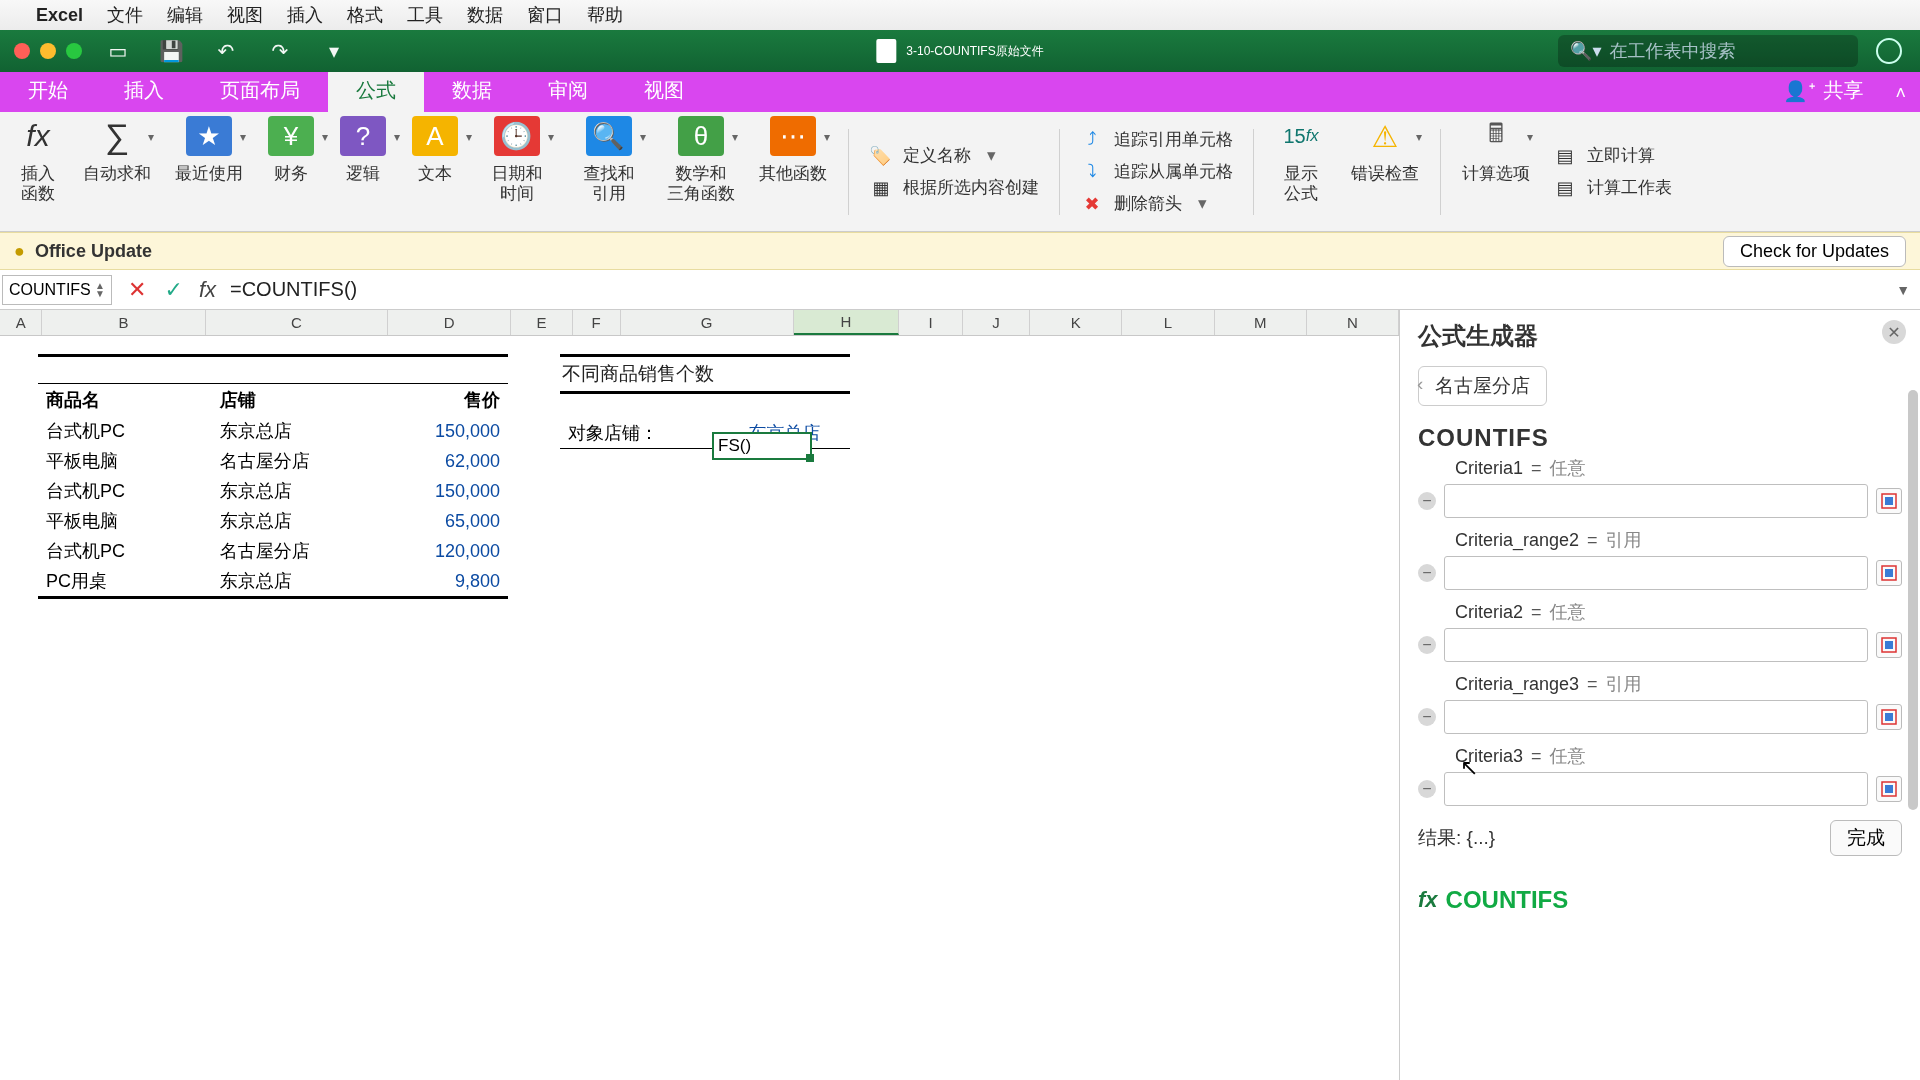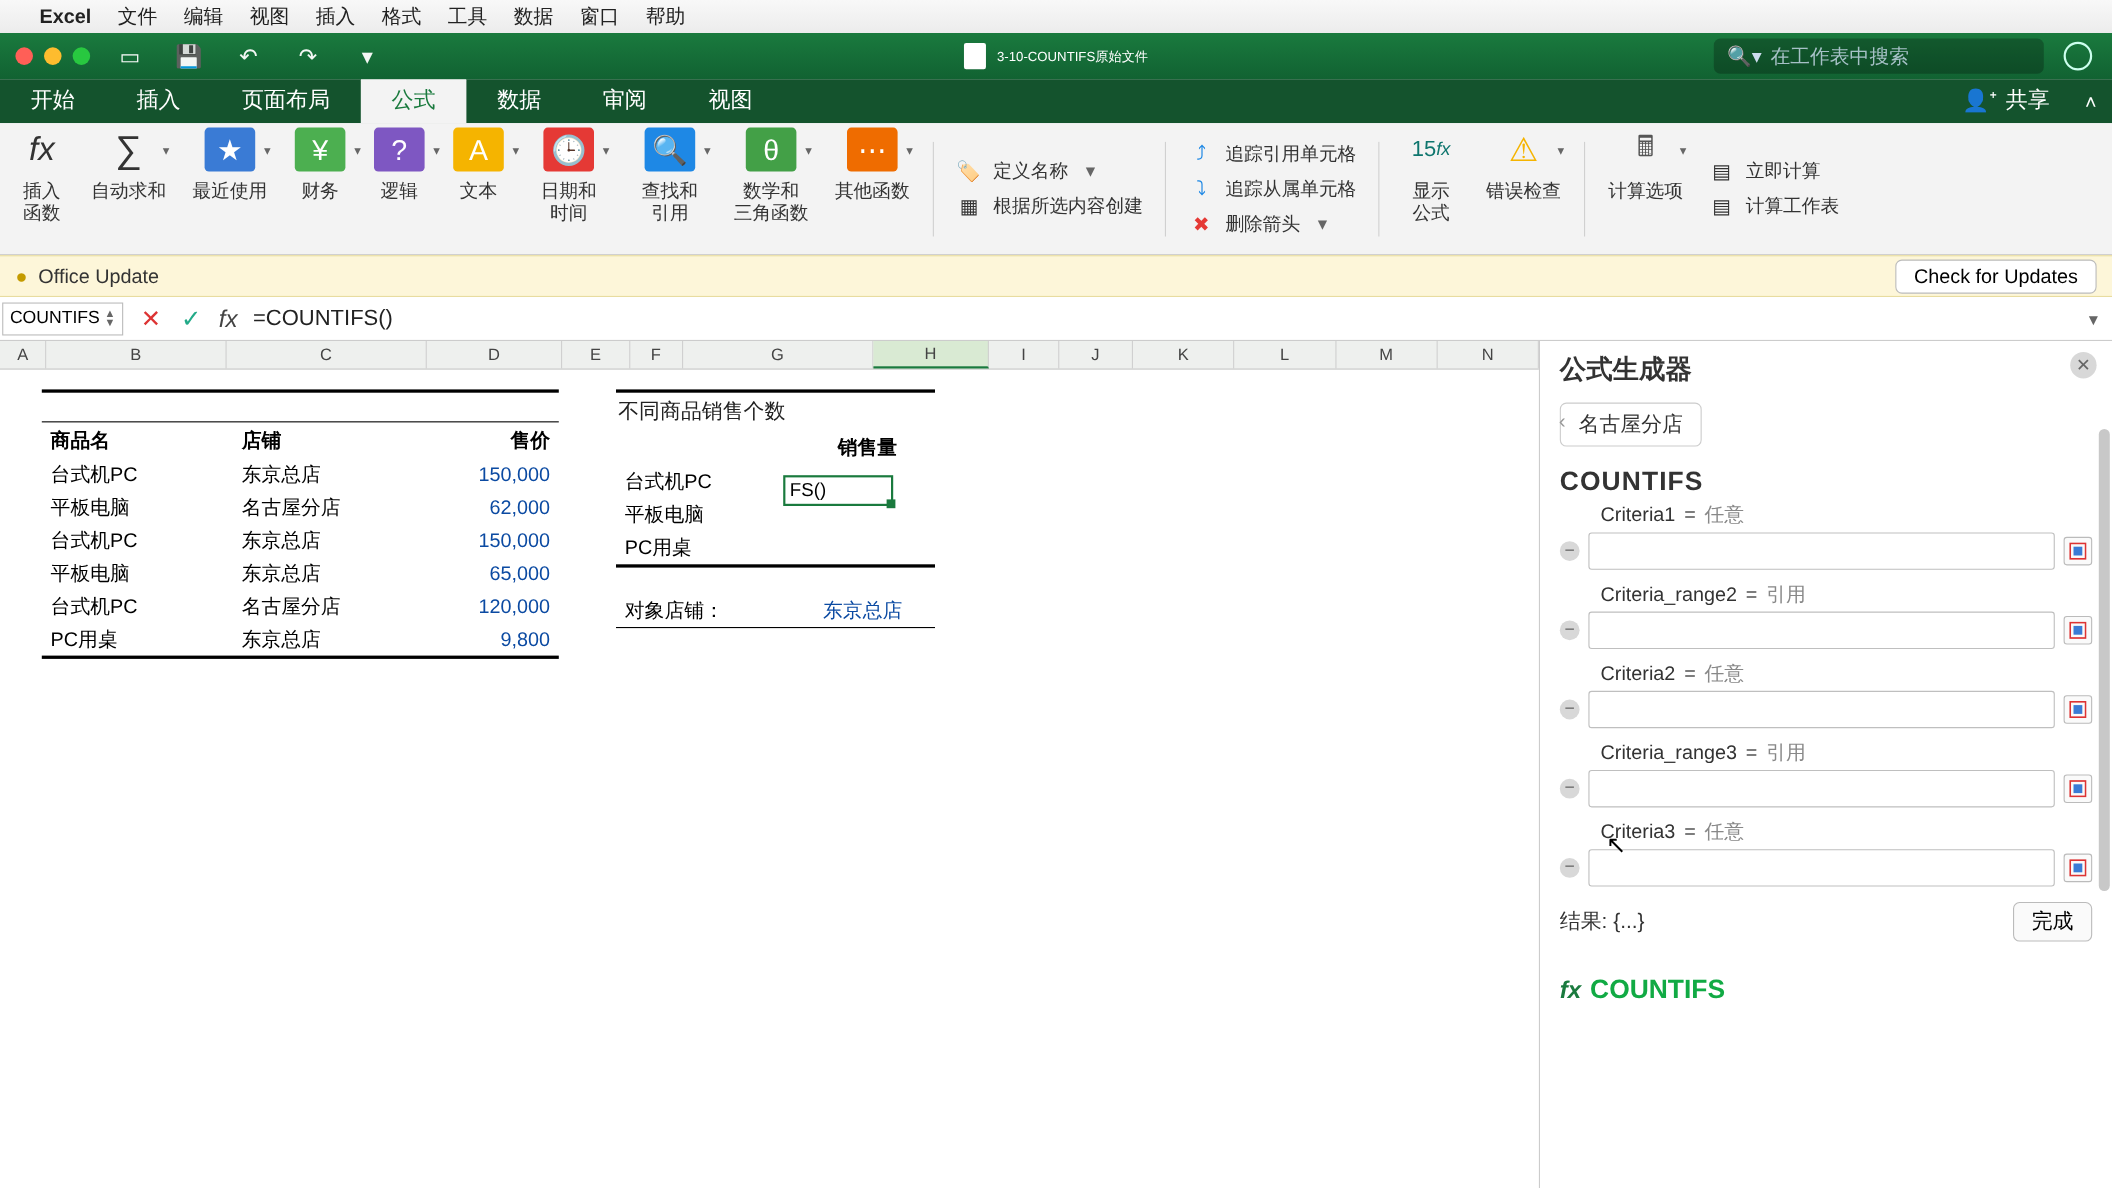--- a/index.html
+++ b/index.html
@@ -23,7 +23,7 @@
 .titlebar .smiley { width: 26px; height: 26px; border: 2px solid #cfe; border-radius: 50%; }
 
 
-.ribbontabs { height: 40px; background: #14532d; display: flex; align-items: flex-end; color: #fff; font-size: 20px; }
+.ribbontabs { height: 40px; background: #d946ef; display: flex; align-items: flex-end; color: #fff; font-size: 20px; }
 .ribbontabs .tab { padding: 8px 28px; cursor: pointer; }
 .ribbontabs .tab.active { background: #f3f3f3; color: #1a7a3e; border-radius: 4px 4px 0 0; }
 .ribbontabs .spacer { flex: 1; }

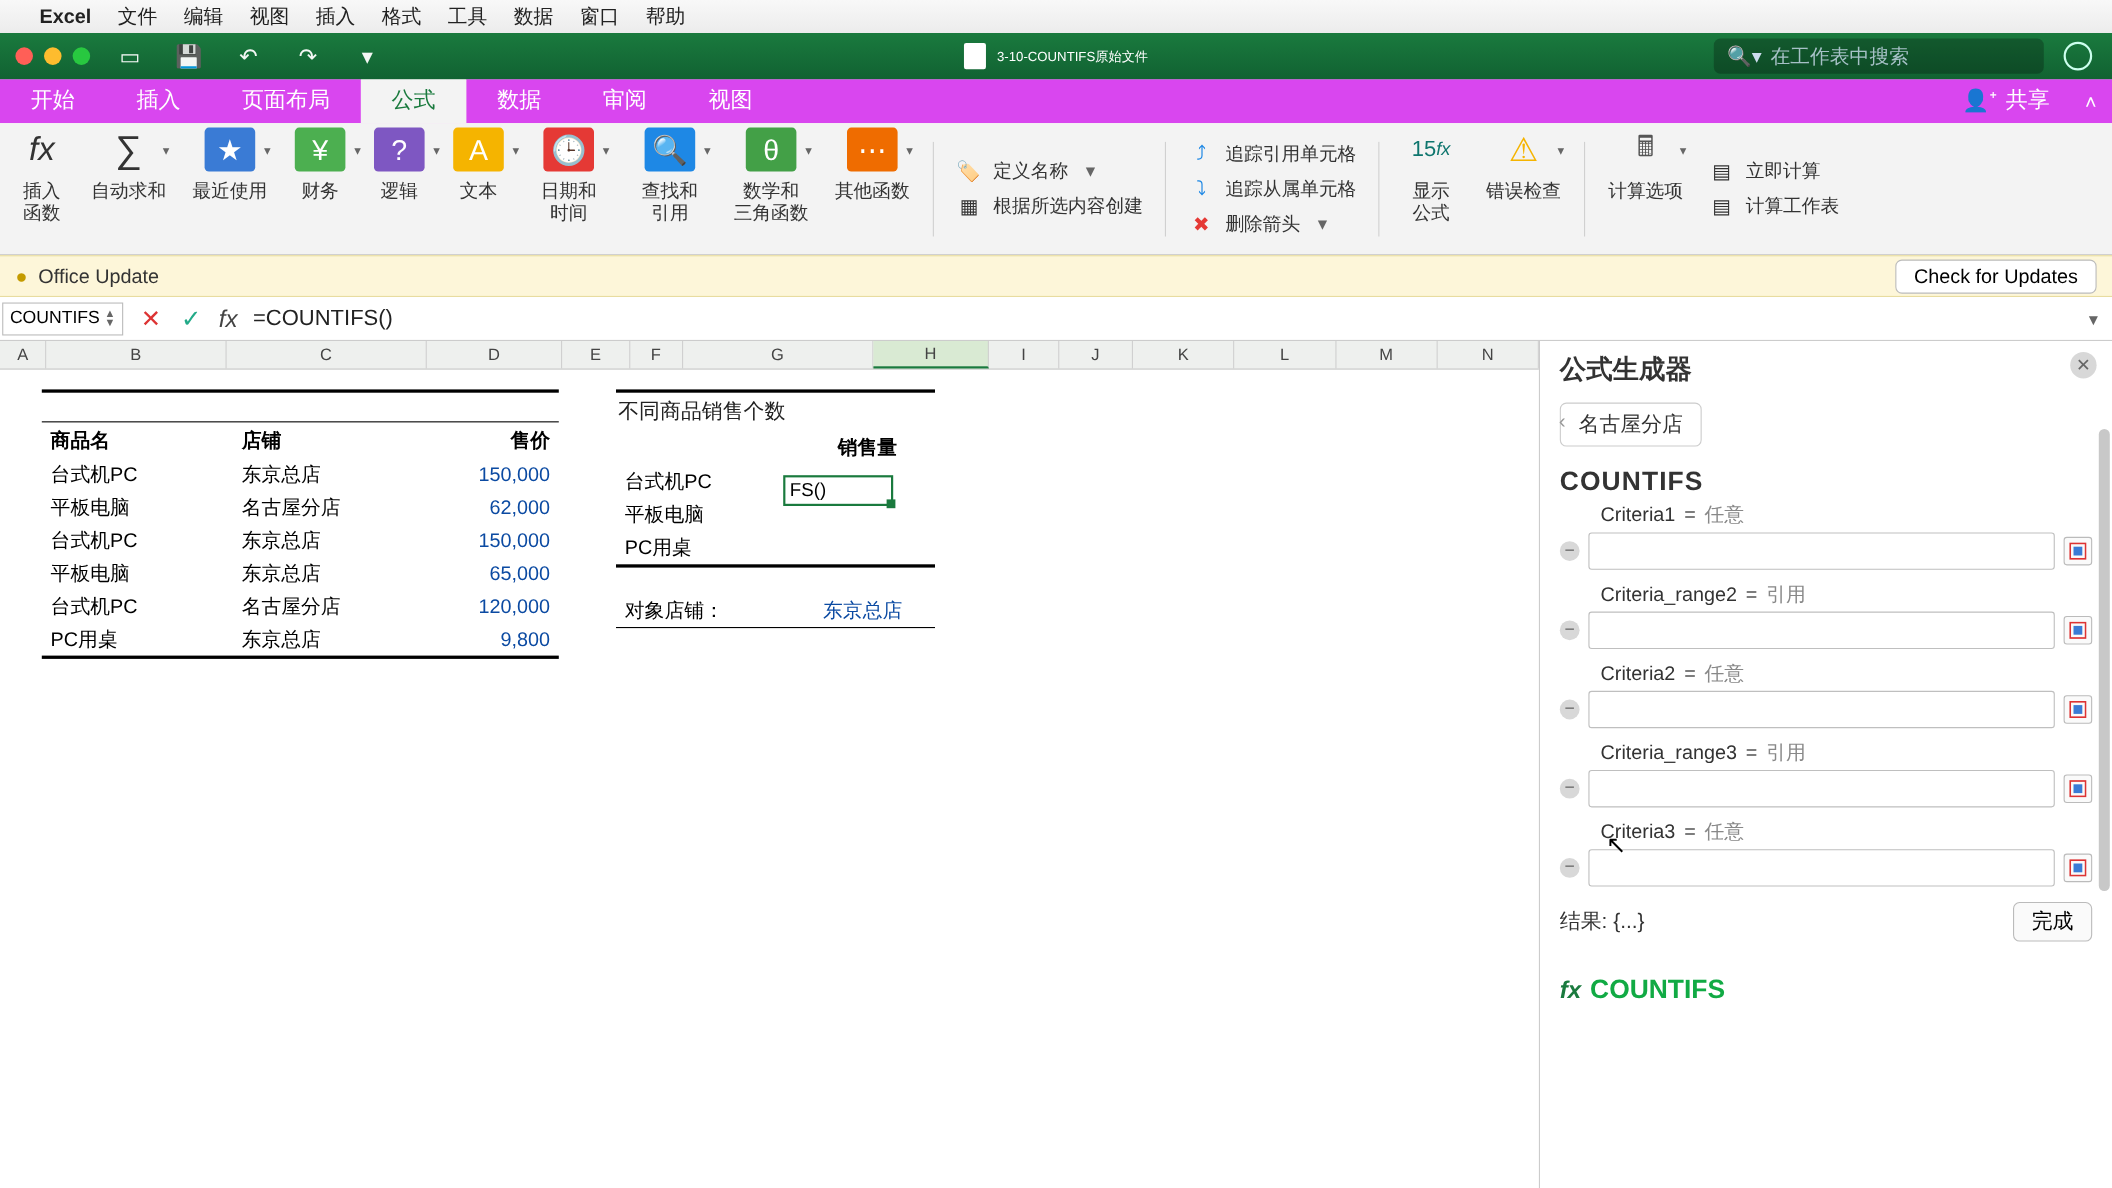--- a/index.html
+++ b/index.html
@@ -46,7 +46,7 @@
 
 
 .banner { height: 38px; background: #fdf6d9; border-top: 1px solid #e8dca0; border-bottom: 1px solid #e8dca0; display: flex; align-items: center; padding: 0 14px; font-size: 18px; color: #333; }
-.banner .title { font-weight: 400; margin-right: 10px; text-align: right; }
+.banner .title { font-weight: 700; margin-right: 10px; text-align: right; }
 .banner .spacer { flex: 1; }
 .banner .btn { background: #fff; border: 1px solid #bbb; border-radius: 6px; padding: 4px 16px; font-size: 18px; cursor: pointer; }
 

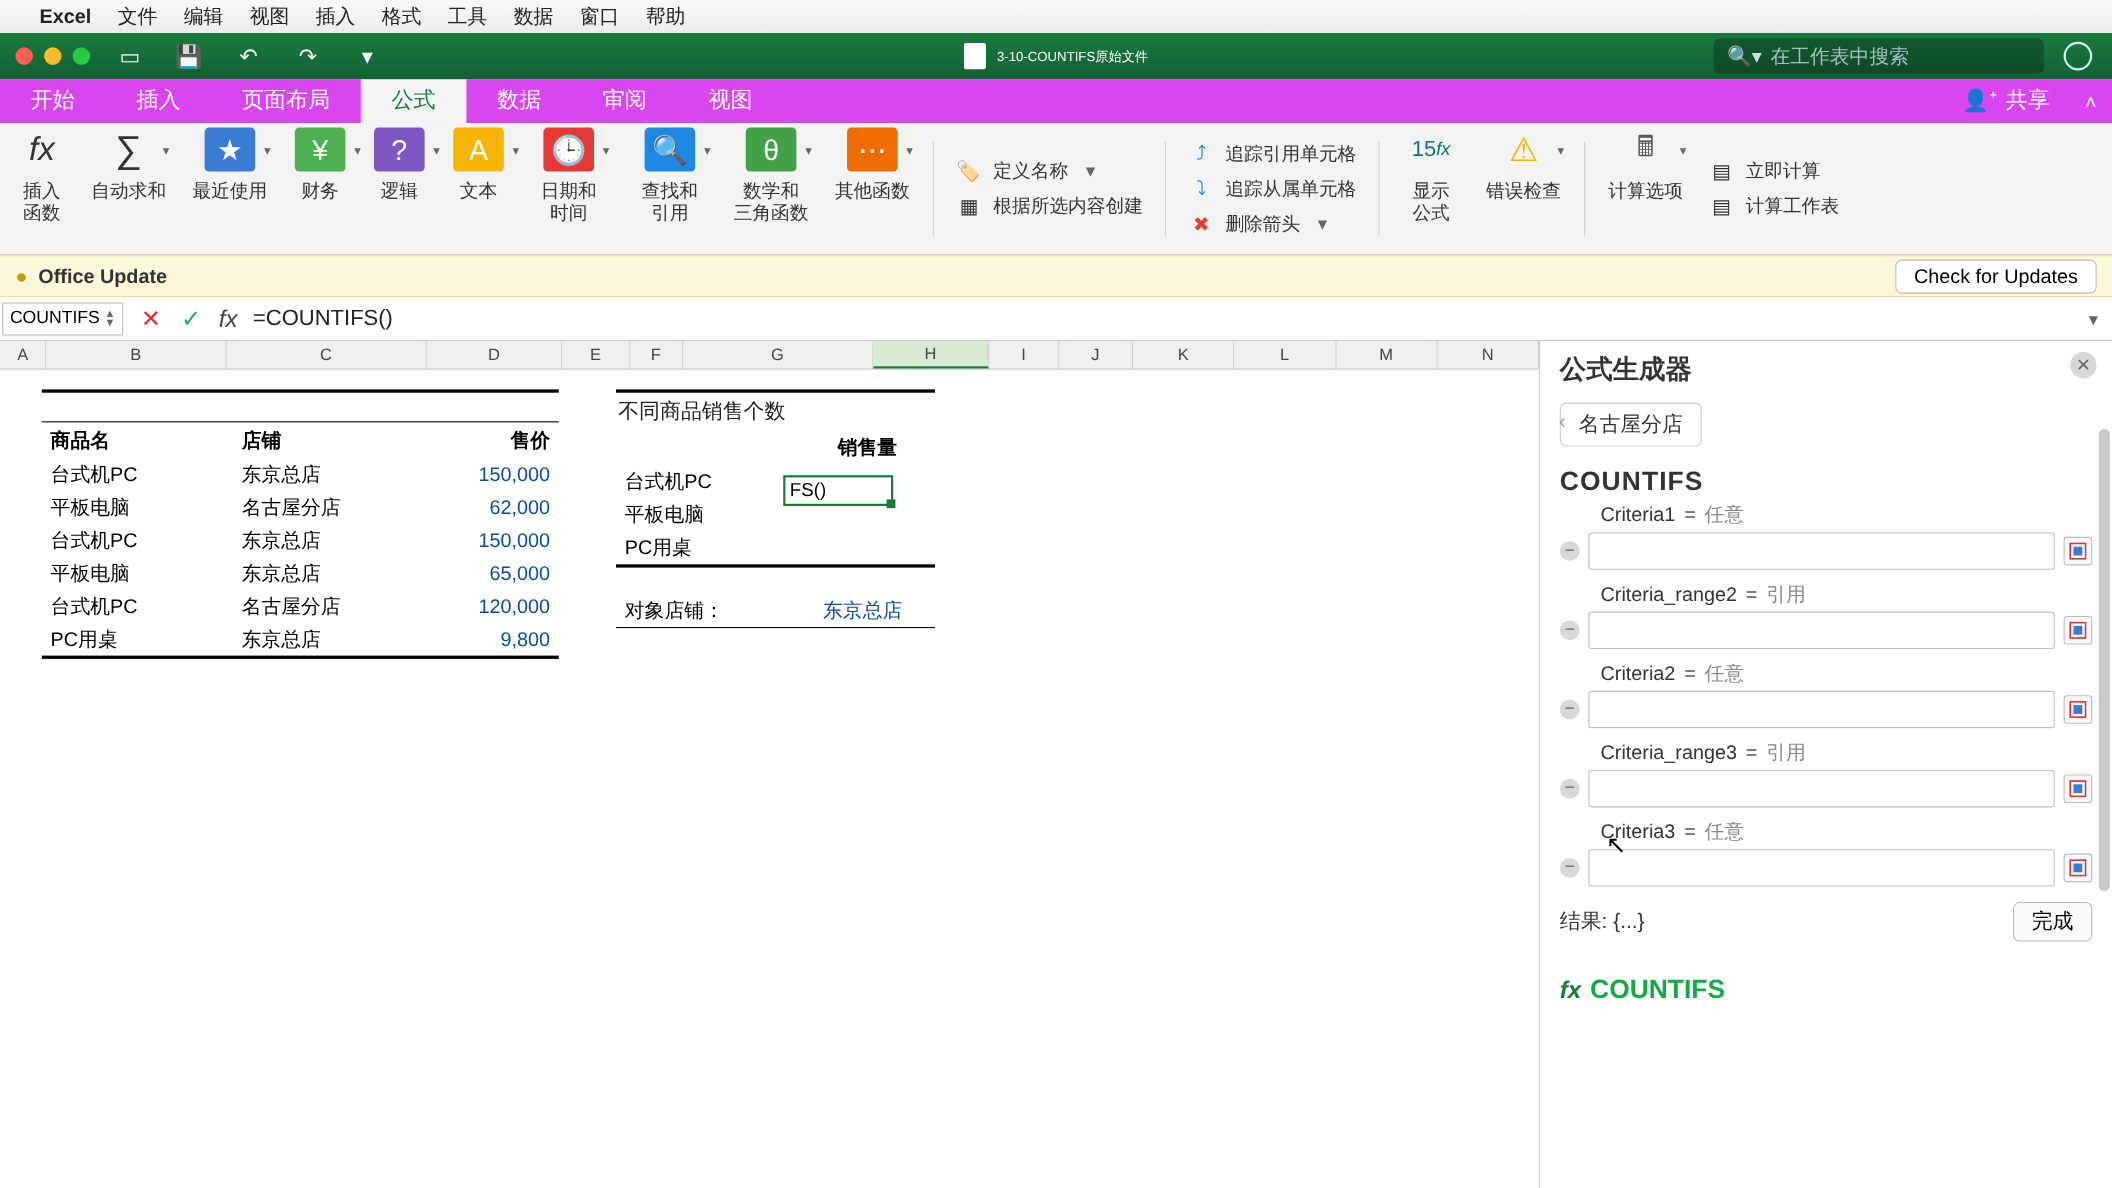--- a/index.html
+++ b/index.html
@@ -355,28 +355,6 @@
       <div class="tbl" style="left:560px; top:18px; width:290px">
         <div class="hr"></div>
         <div class="title">不同商品销售个数</div>
-        <table style="width:100%">
-          <tbody>
-              <tr>
-                <th></th>
-                <th style="text-align:center">销售量</th>
-              </tr>
-          </tbody>
-            <tbody id="rightrows">
-              <tr>
-                <td>台式机PC</td>
-                <td></td>
-              </tr>
-              <tr>
-                <td>平板电脑</td>
-                <td></td>
-              </tr>
-              <tr>
-                <td>PC用桌</td>
-                <td></td>
-              </tr>
-            </tbody>
-        </table>
         <div class="hr"></div>
         <div style="height:24px"></div>
         <table style="width:100%">

